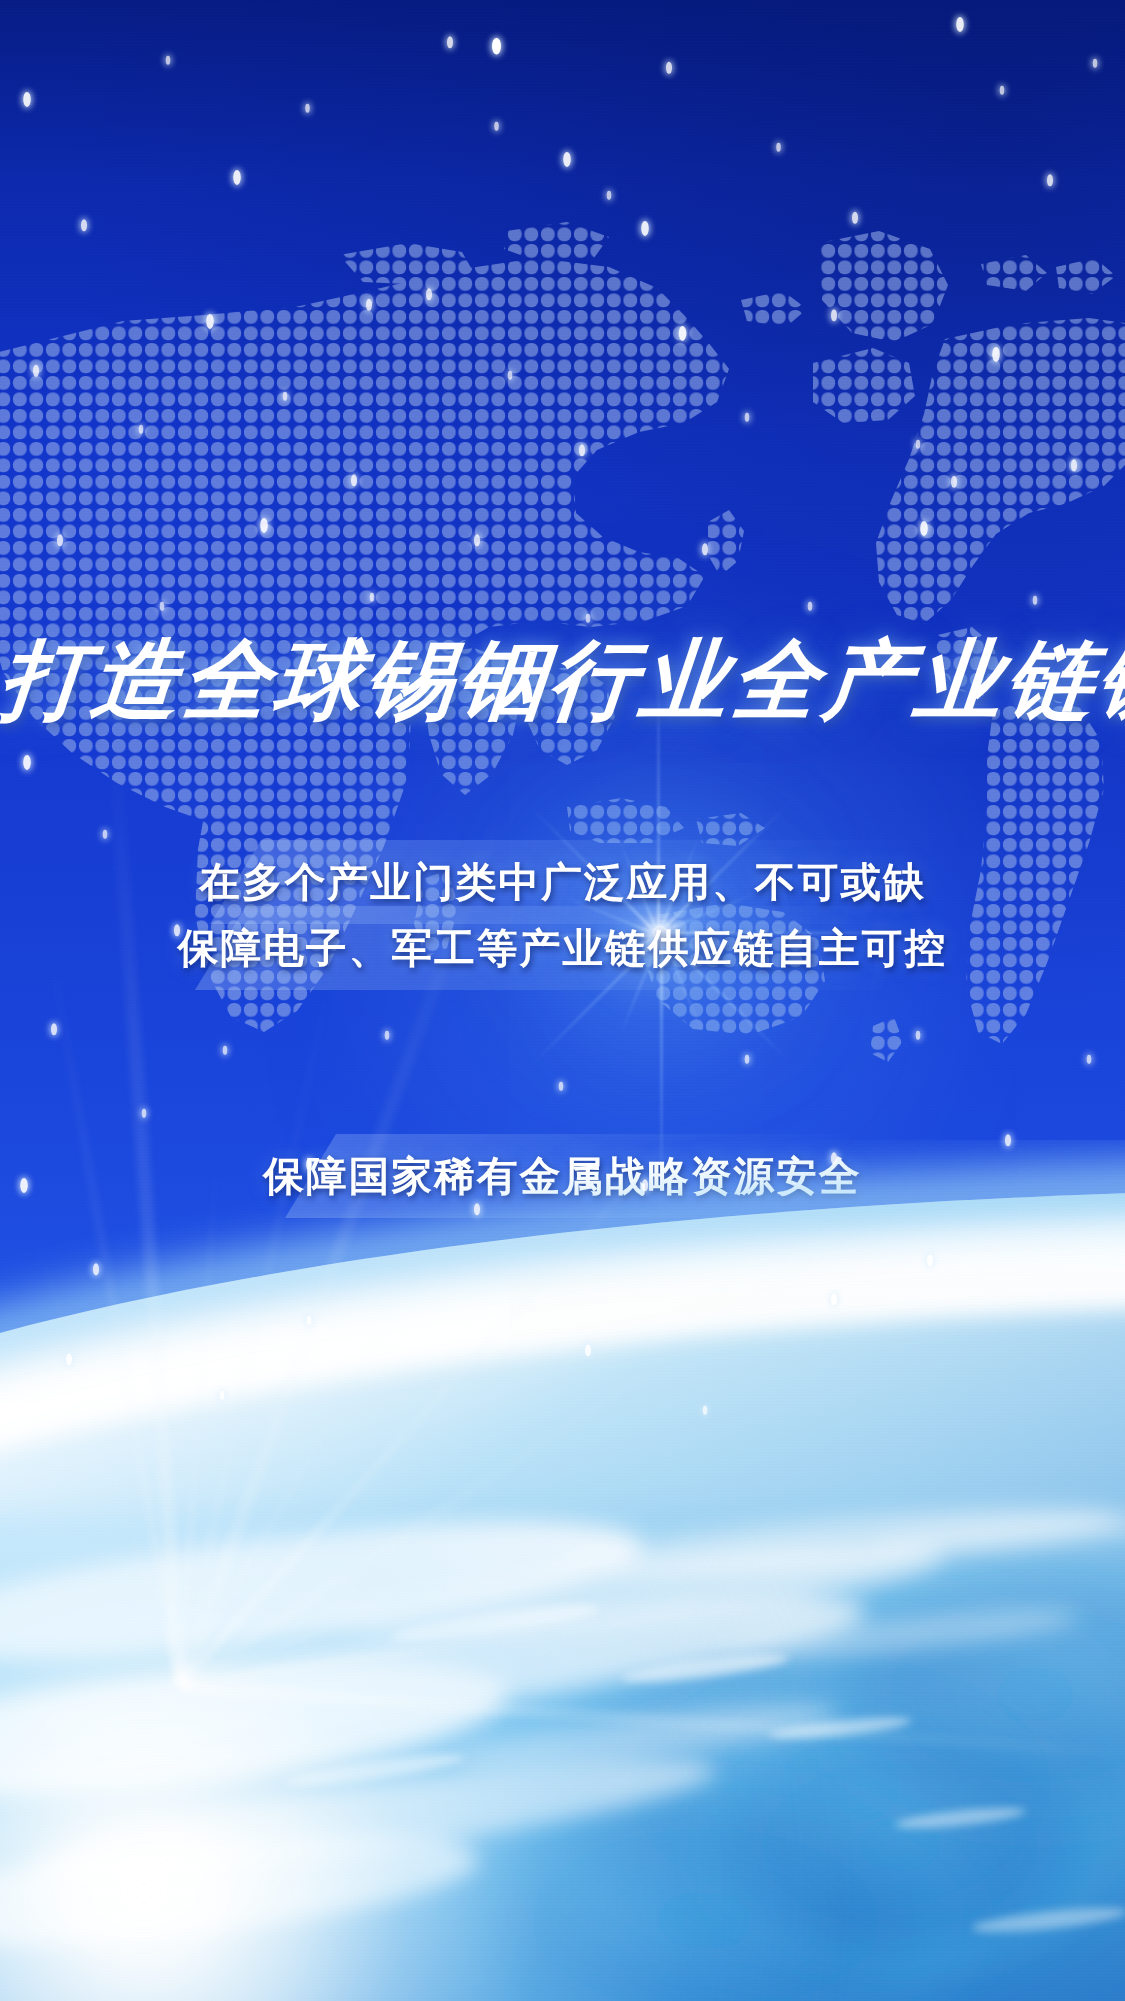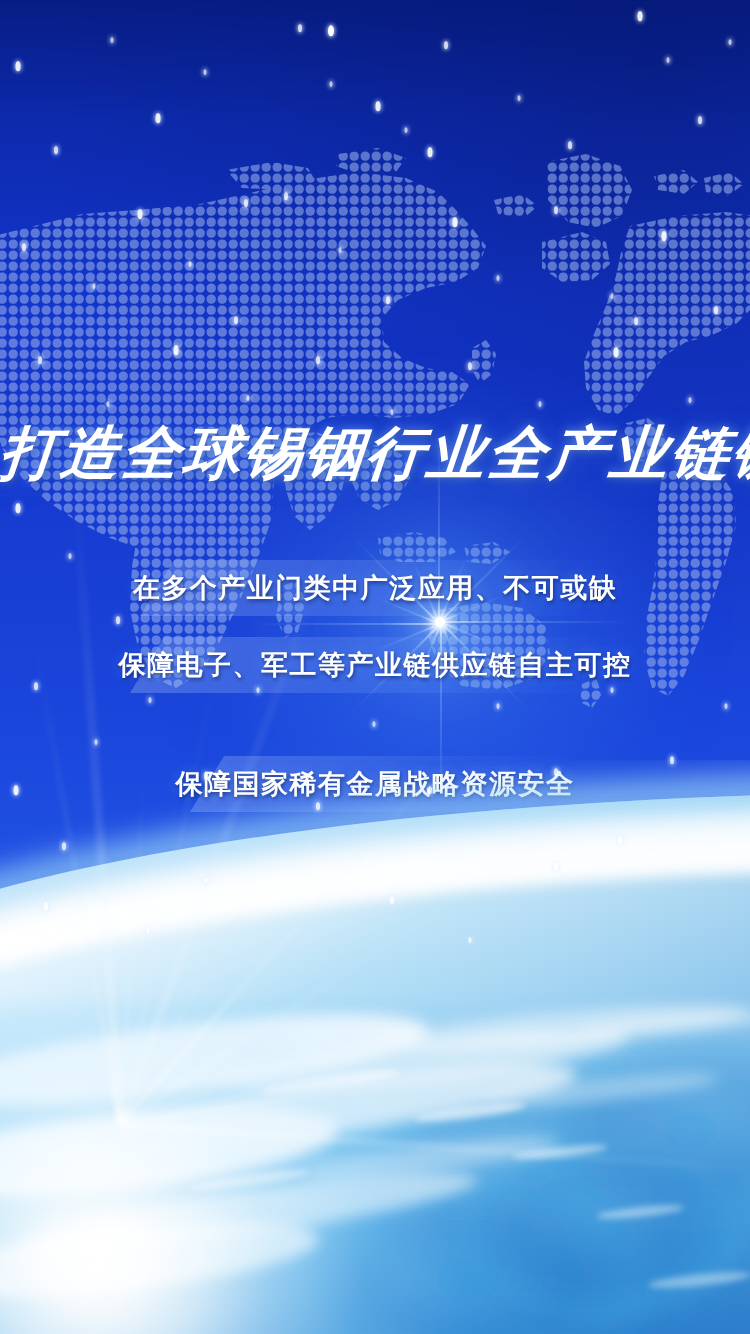--- a/index.html
+++ b/index.html
@@ -301,7 +301,7 @@
     <div class="sub-banner" id="subban0" style="left: 140px; width: 470px;"></div>
     <div class="sub-text">在多个产业门类中广泛应用、不可或缺</div>
   </div>
-  <div class="sub-row" id="subrow1" style="top: 637px;">
+  <div class="sub-row" id="subrow1" style="top: 604px;">
     <div class="sub-banner" id="subban1" style="left: 130px; width: 490px;"></div>
     <div class="sub-text">保障电子、军工等产业链供应链自主可控</div>
   </div>

